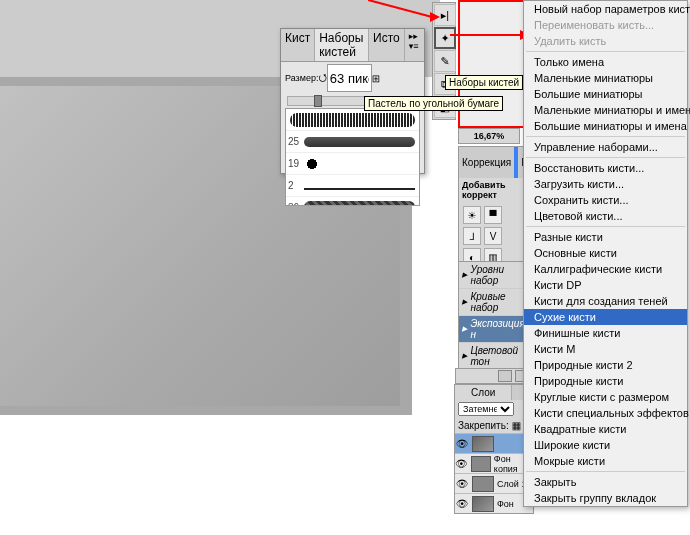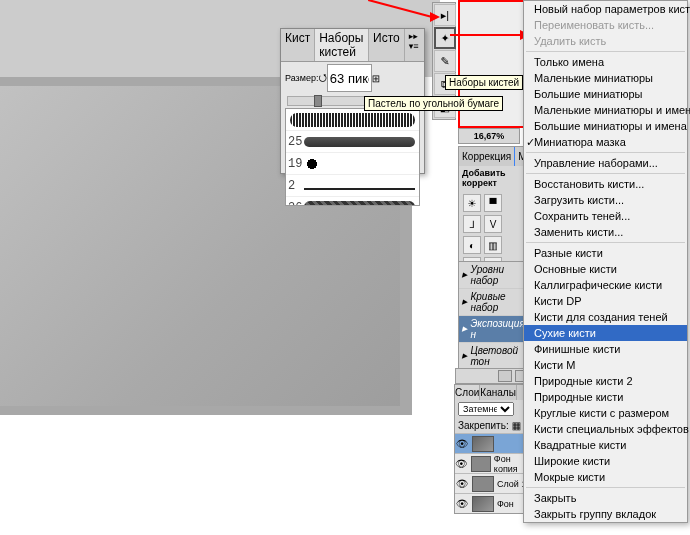--- a/index.html
+++ b/index.html
@@ -19,7 +19,7 @@
 .slider-thumb{position:absolute;left:20%;top:-2px;width:8px;height:12px;background:#888;border:1px solid #555;}
 .brush-list{margin:2px 4px;height:98px;background:#fff;border:1px solid #999;overflow:hidden;}
 .brush-row{display:flex;align-items:center;height:22px;border-bottom:1px solid #eee;padding:0 2px;}
-.brush-num{width:14px;font-size:12px;color:#444;font-family:Liberation Mono, monospace;}
+.brush-num{width:14px;font-size:10px;color:#444;}
 .brush-stroke{flex:1;height:14px;margin:0 2px;}
 .stroke-1{background:repeating-linear-gradient(90deg,#222 0 2px,transparent 2px 3px);border-radius:7px;}
 .stroke-2{background:linear-gradient(#555,#333);border-radius:7px;height:10px;}

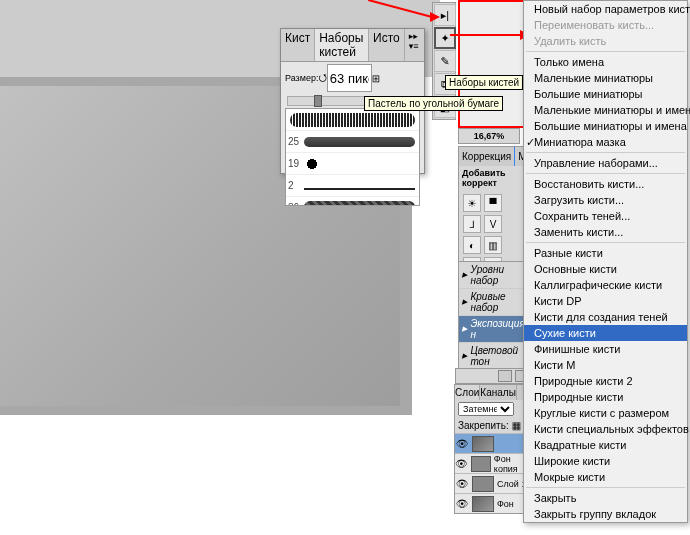--- a/index.html
+++ b/index.html
@@ -230,7 +230,6 @@
   <div class="ctx-item">Большие миниатюры</div>
   <div class="ctx-item">Маленькие миниатюры и имена</div>
   <div class="ctx-item">Большие миниатюры и имена</div>
-  <div class="ctx-item check">Миниатюра мазка</div>
   <div class="ctx-sep"></div>
   <div class="ctx-item">Управление наборами...</div>
   <div class="ctx-sep"></div>

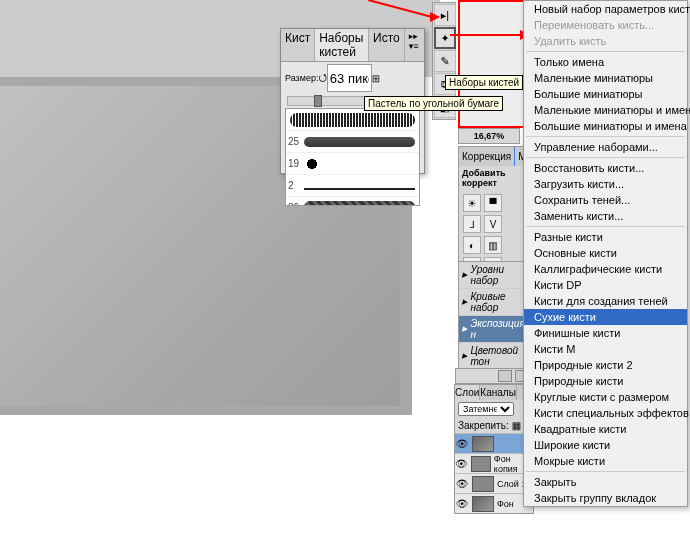--- a/index.html
+++ b/index.html
@@ -40,7 +40,7 @@
 .zoom-bar{position:absolute;left:458px;top:128px;width:62px;height:16px;background:#d8d8d8;border:1px solid #999;font-size:9px;display:flex;align-items:center;justify-content:center;z-index:2;font-weight:bold;}
 .corr-panel{position:absolute;left:458px;top:146px;width:68px;background:#d8d8d8;border:1px solid #999;z-index:2;}
 .corr-tabs{display:flex;background:#ccc;font-size:9px;}
-.corr-tab{padding:4px 3px;border-right:1px solid #3b82f6;}
+.corr-tab{padding:10px 3px;border-right:4px solid #3b82f6;}
 .corr-add{font-size:9px;padding:2px 3px;font-weight:bold;}
 .icon-grid{padding:4px;display:flex;flex-wrap:wrap;gap:3px;}
 .icon-sq{width:18px;height:18px;background:#eee;border:1px solid #aaa;display:flex;align-items:center;justify-content:center;font-size:10px;}

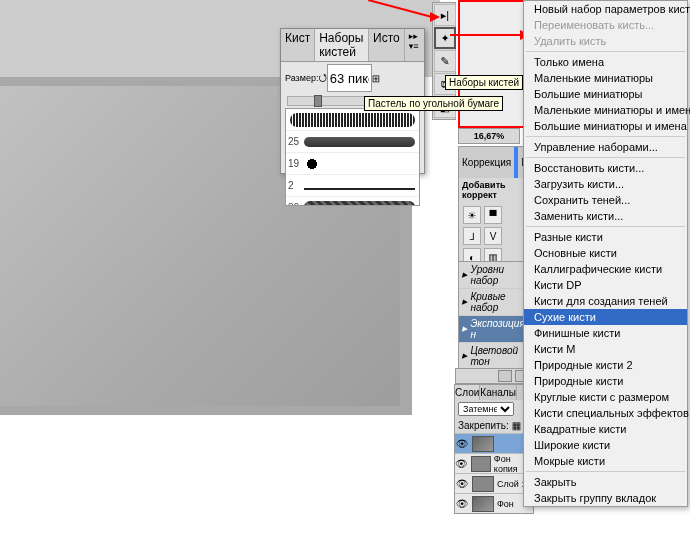--- a/index.html
+++ b/index.html
@@ -235,7 +235,7 @@
   <div class="ctx-sep"></div>
   <div class="ctx-item">Восстановить кисти...</div>
   <div class="ctx-item">Загрузить кисти...</div>
-  <div class="ctx-item">Сохранить теней...</div>
+  <div class="ctx-item">Сохранить кисти...</div>
   <div class="ctx-item">Заменить кисти...</div>
   <div class="ctx-sep"></div>
   <div class="ctx-item">Разные кисти</div>

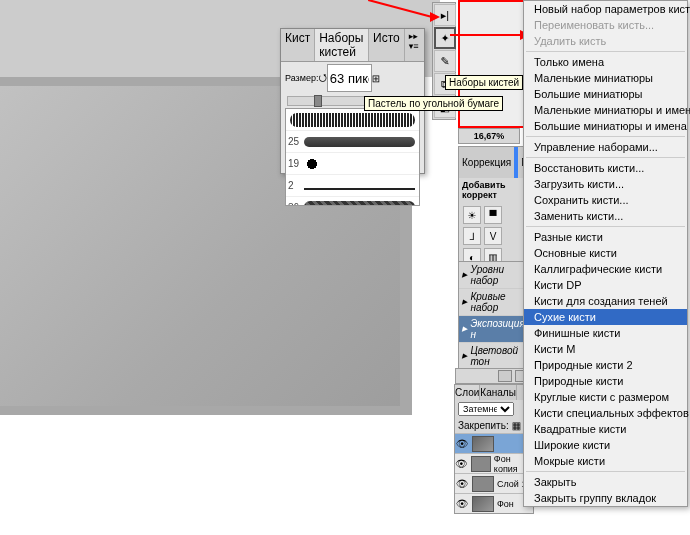--- a/index.html
+++ b/index.html
@@ -236,7 +236,7 @@
   <div class="ctx-item">Восстановить кисти...</div>
   <div class="ctx-item">Загрузить кисти...</div>
   <div class="ctx-item">Сохранить кисти...</div>
-  <div class="ctx-item">Заменить кисти...</div>
+  <div class="ctx-item">Цветовой кисти...</div>
   <div class="ctx-sep"></div>
   <div class="ctx-item">Разные кисти</div>
   <div class="ctx-item">Основные кисти</div>

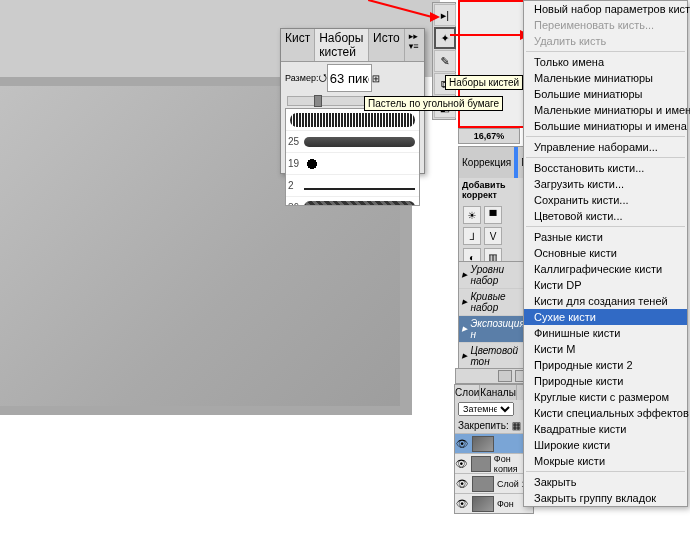--- a/index.html
+++ b/index.html
@@ -49,7 +49,7 @@
 .adj-item .tri{font-size:7px;}
 .layers-panel{position:absolute;left:454px;top:384px;width:80px;background:#d8d8d8;border:1px solid #999;z-index:2;}
 .lp-tabs{display:flex;background:#ccc;font-size:9px;}
-.lp-tab{padding:2px 0;border-right:1px solid #aaa;}
+.lp-tab{padding:2px 16px;border-right:1px solid #aaa;}
 .lp-tab.active{background:#d8d8d8;}
 .lp-row{display:flex;align-items:center;padding:2px 3px;font-size:9px;gap:3px;}
 .lp-row select{font-size:9px;width:56px;height:14px;}

